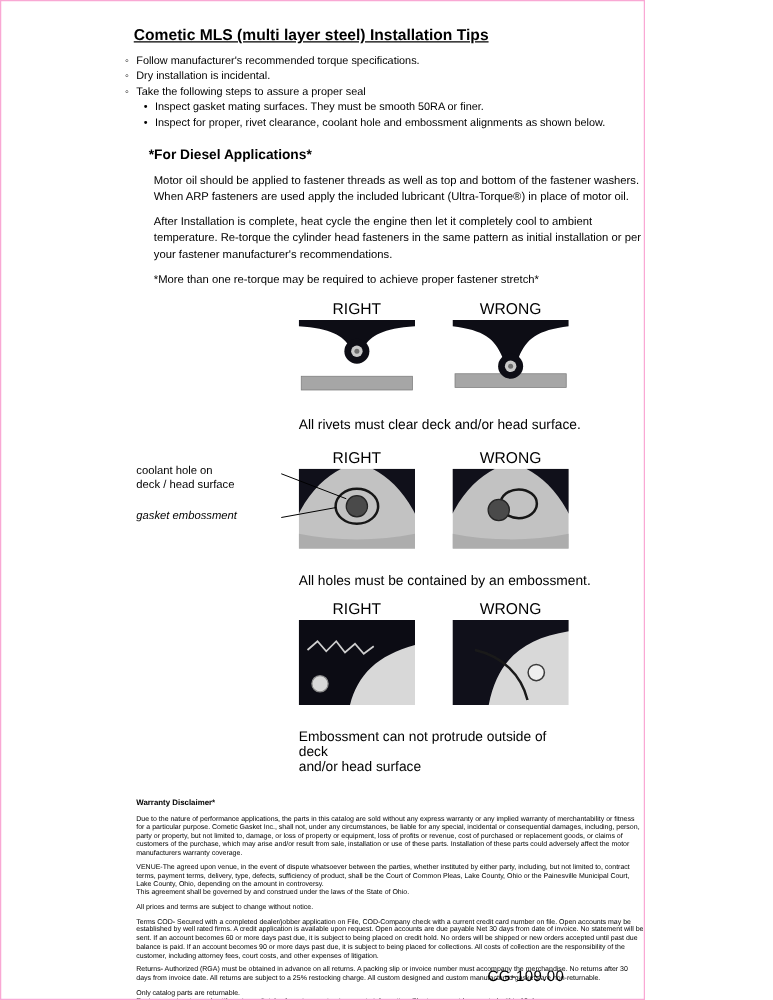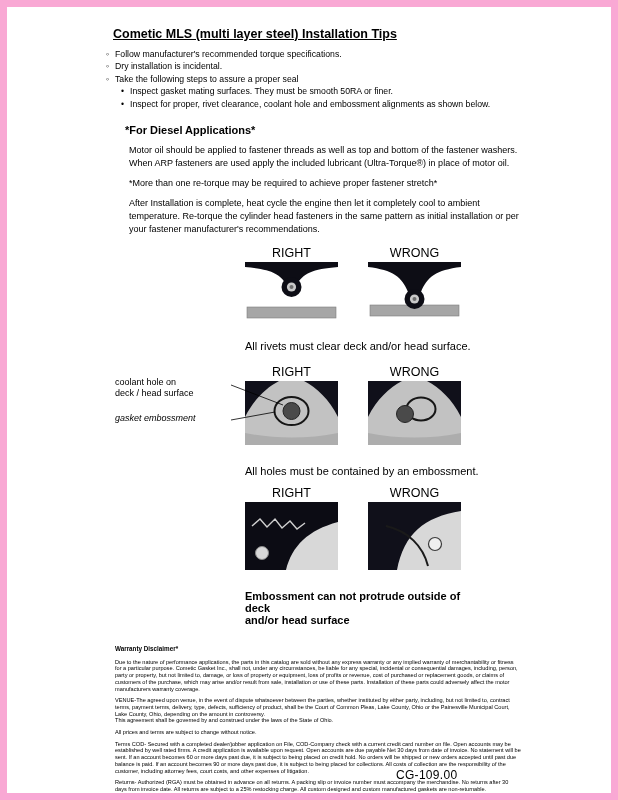--- a/index.html
+++ b/index.html
@@ -4,7 +4,7 @@
 <style>
   html,body{margin:0;padding:0;}
   body{background:#ffffff;font-family:"Liberation Sans",sans-serif;color:#000;}
-  .page{position:relative;width:618px;height:800px;background:#fff;border:7px solid #f9a8d4;box-sizing:border-box;overflow:hidden;}
+  .page{position:relative;width:516px;height:800px;background:#fff;border:1px solid #f9a8d4;box-sizing:border-box;overflow:hidden;}
 
   .title{margin:20px 0 0 106px;font-size:12.5px;font-weight:bold;text-decoration:underline;}
 

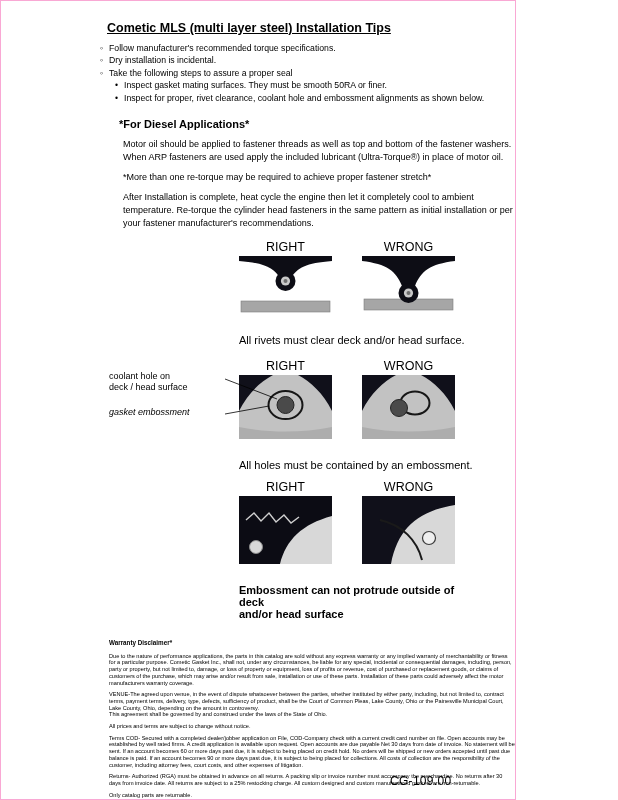--- a/index.html
+++ b/index.html
@@ -75,8 +75,8 @@
     <div class="diesel-heading">*For Diesel Applications*</div>
     <p class="prewrap">Motor oil should be applied to fastener threads as well as top and bottom of the fastener washers.
 When ARP fasteners are used apply the included lubricant (Ultra-Torque®) in place of motor oil.</p>
+    <p>After Installation is complete, heat cycle the engine then let it completely cool to ambient temperature. Re-torque the cylinder head fasteners in the same pattern as initial installation or per your fastener manufacturer's recommendations.</p>
     <p>*More than one re-torque may be required to achieve proper fastener stretch*</p>
-    <p>After Installation is complete, heat cycle the engine then let it completely cool to ambient temperature. Re-torque the cylinder head fasteners in the same pattern as initial installation or per your fastener manufacturer's recommendations.</p>
   </div>
 
   <div class="figure fig1">

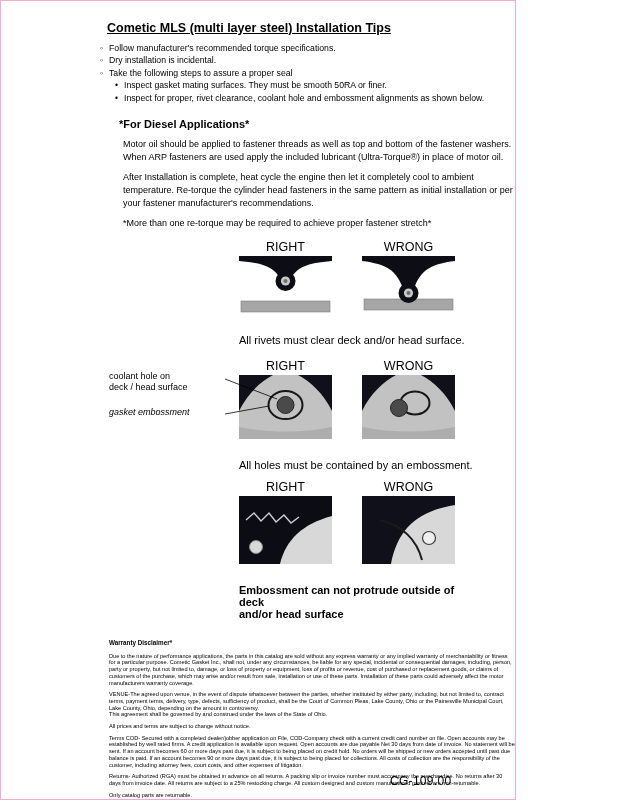--- a/index.html
+++ b/index.html
@@ -27,7 +27,7 @@
   .fig-panels{display:flex;gap:30px;margin-top:2px;}
   .fig-panels svg{display:block;}
   .fig-caption{margin-top:20px;font-size:11px;white-space:nowrap;}
-  .fig-caption.wrap{white-space:pre-line;line-height:12px;font-weight:bold;}
+  .fig-caption.wrap{white-space:pre-line;line-height:12px;}
 
   .callout{position:absolute;font-size:9px;line-height:10.5px;text-align:left;width:112px;}
   .callout.hole{left:-130px;top:12px;}

